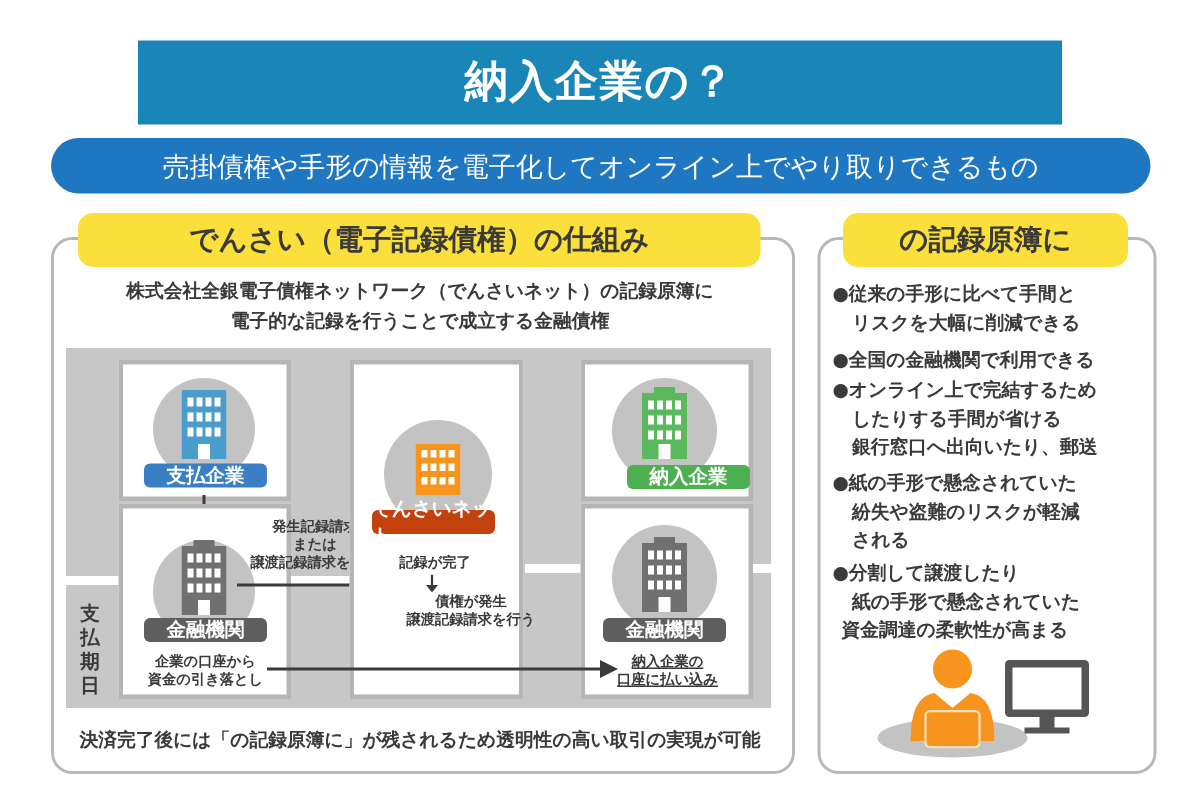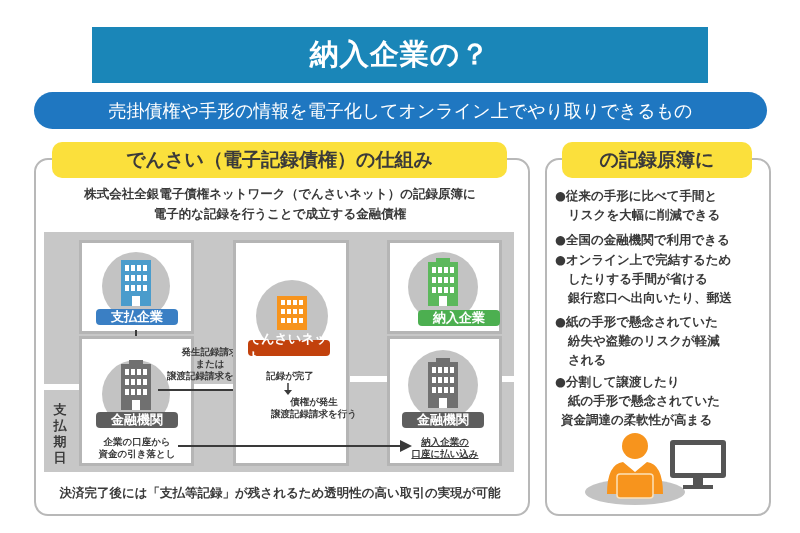--- a/index.html
+++ b/index.html
@@ -200,7 +200,7 @@
     <polygon points="222,0 234,6 222,12" fill="#3a3a3a"></polygon>
 </svg>
 
-<div class="abs bottom-note">決済完了後には「支払等記録」が残されるため透明性の高い取引の実現が可能</div>
+<div class="abs bottom-note">決済完了後には「の記録原簿に」が残されるため透明性の高い取引の実現が可能</div>
 
 <div class="abs panel right-panel"></div>
 <div class="abs yellow-head rh">の記録原簿に</div>

